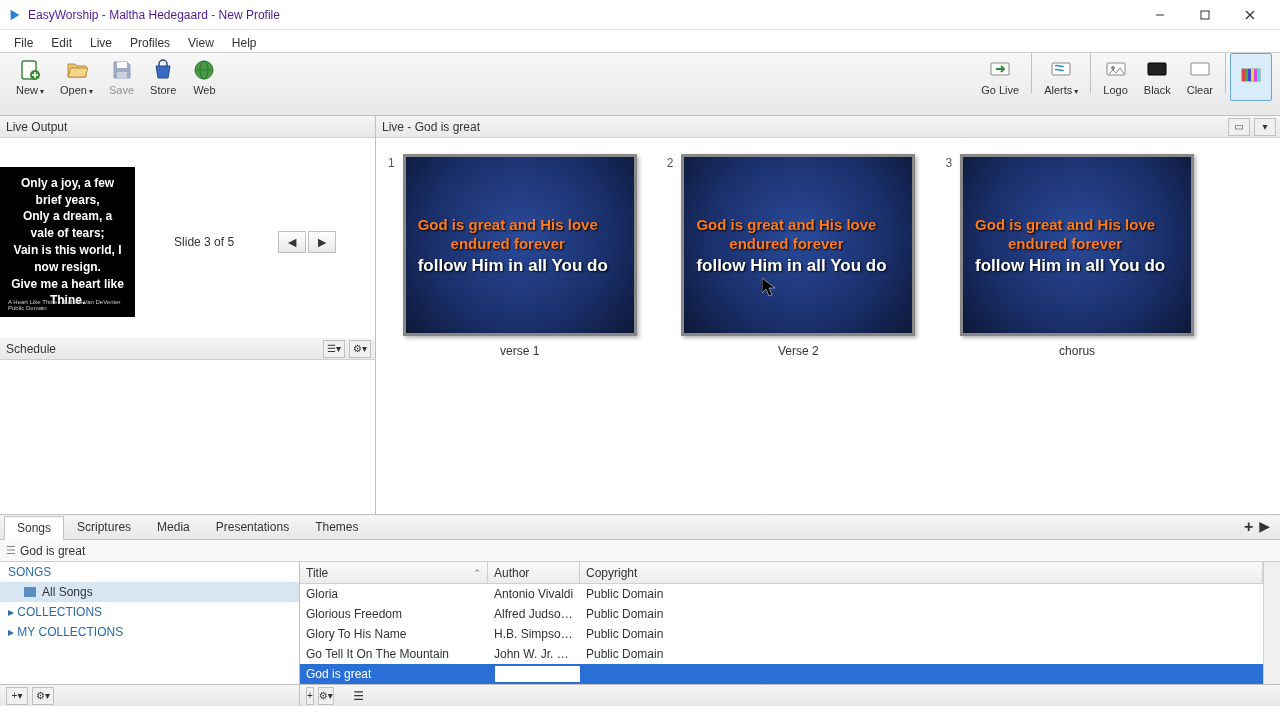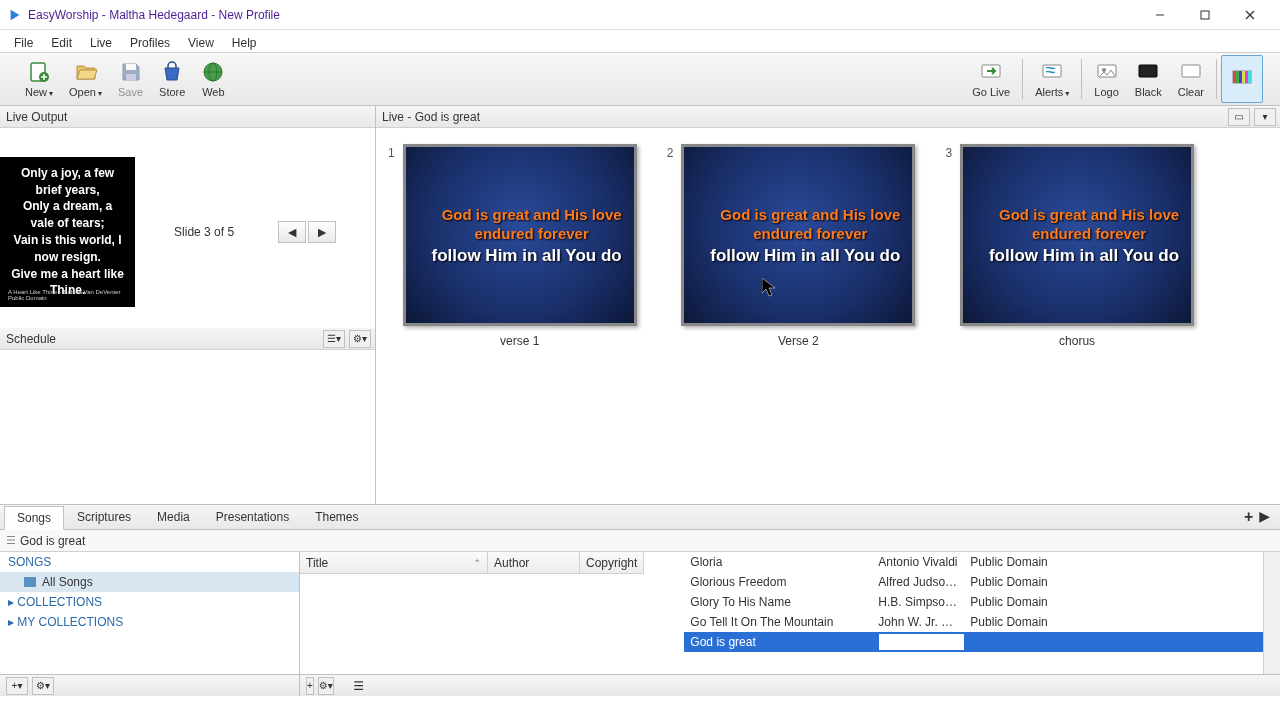--- a/index.html
+++ b/index.html
@@ -14,7 +14,7 @@
 .menubar { height: 22px; display: flex; align-items: flex-end; padding: 0 6px; gap: 2px; background: #fff; }
 .menubar span { padding: 2px 8px; cursor: pointer; font-size: 12px; }
 
-.toolbar { height: 54px; background: linear-gradient(#f7f7f7, #e8e8e8); border-top: 1px solid #d0d0d0; border-bottom: 1px solid #c0c0c0; display: flex; align-items: center; padding: 0 17px; }
+.toolbar { height: 64px; background: linear-gradient(#f7f7f7, #e8e8e8); border-top: 1px solid #d0d0d0; border-bottom: 1px solid #c0c0c0; display: flex; align-items: flex-start; padding: 0 8px; }
 .tool-btn { display: flex; flex-direction: column; align-items: center; justify-content: center; padding: 2px 8px; cursor: pointer; min-width: 40px; height: 48px; }
 .tool-icon { width: 24px; height: 24px; margin-bottom: 2px; }
 .tool-label { font-size: 11px; }

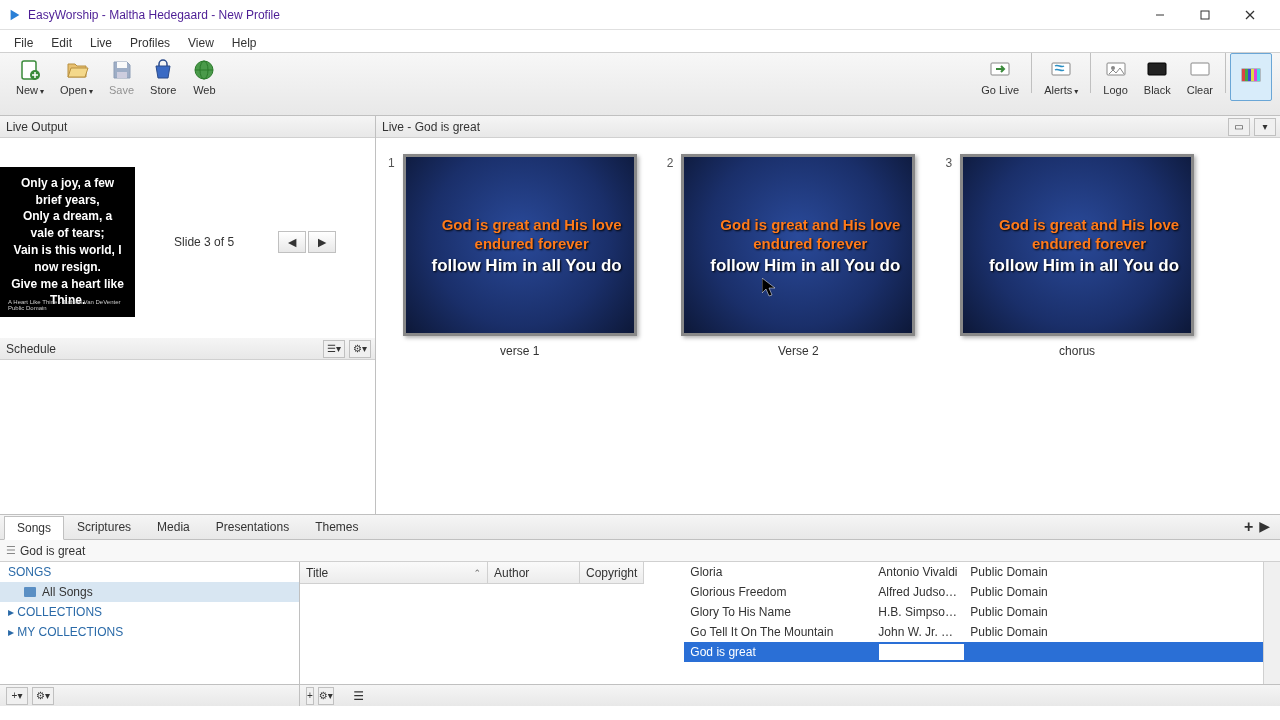--- a/index.html
+++ b/index.html
@@ -46,7 +46,7 @@
 .slide-item { display: flex; gap: 8px; }
 .slide-num { font-size: 12px; color: #555; padding-top: 2px; }
 .slide-block { display: flex; flex-direction: column; align-items: center; }
-.slide-thumb { width: 234px; height: 182px; background: radial-gradient(circle at 50% 45%, #2a4a9a 0%, #1a2f6a 60%, #0d1838 100%); border: 3px solid #888; display: flex; flex-direction: column; align-items: flex-end; justify-content: center; padding: 12px; box-shadow: 2px 2px 4px rgba(0,0,0,0.3); }
+.slide-thumb { width: 234px; height: 182px; background: radial-gradient(circle at 50% 45%, #2a4a9a 0%, #1a2f6a 60%, #0d1838 100%); border: 3px solid #888; display: flex; flex-direction: column; align-items: flex-start; justify-content: center; padding: 12px; box-shadow: 2px 2px 4px rgba(0,0,0,0.3); }
 .slide-text1 { color: #ff7a1a; font-weight: bold; font-size: 15px; text-align: center; text-shadow: 1px 1px 2px #000; line-height: 1.3; }
 .slide-text2 { color: #fff; font-weight: bold; font-size: 17px; text-align: center; text-shadow: 1px 1px 2px #000; margin-top: 2px; }
 .slide-label { margin-top: 8px; font-size: 12px; }

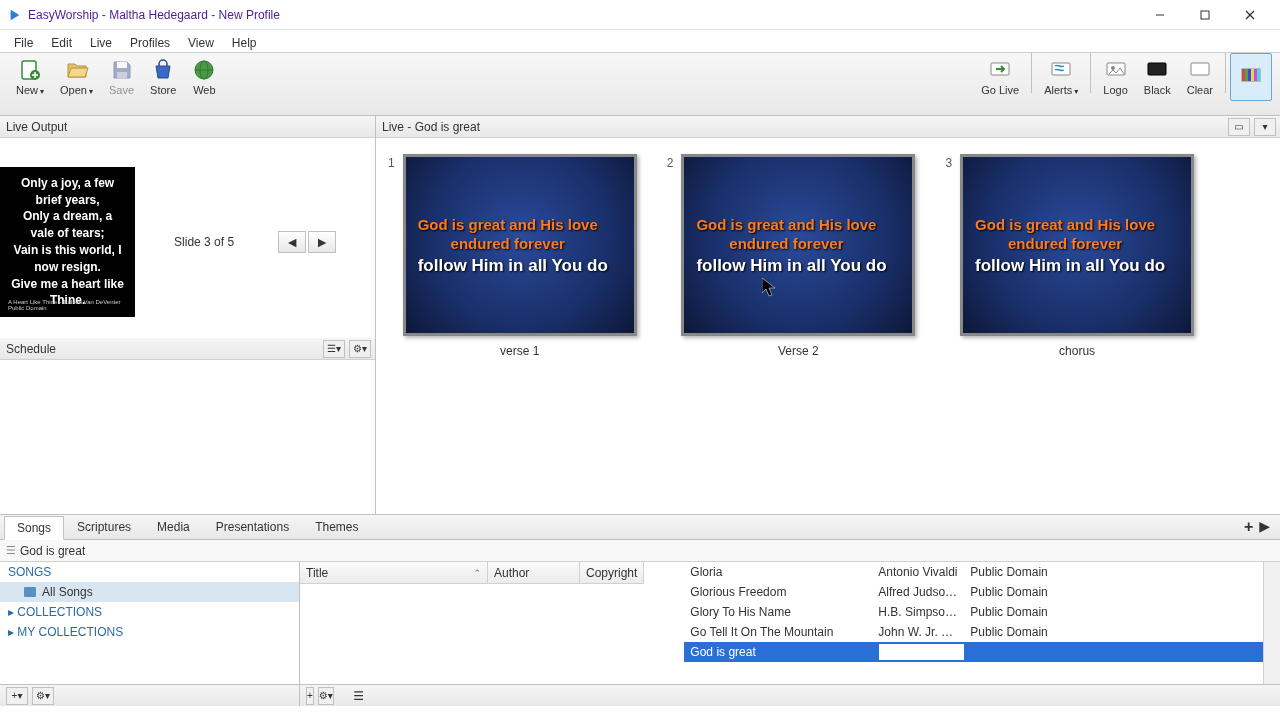--- a/index.html
+++ b/index.html
@@ -67,7 +67,7 @@
 .tree-item.sub.sel { background: #d8e6f2; }
 .tree-icon { width: 12px; height: 10px; background: #5a8fc4; margin-right: 6px; border-radius: 1px; }
 
-.lib-table { flex: 1; display: flex; flex-direction: row; overflow: hidden; gap: 40px; }
+.lib-table { flex: 1; display: flex; flex-direction: column; overflow: hidden; }
 .table-header { height: 22px; background: linear-gradient(#fafafa, #ececec); border-bottom: 1px solid #d0d0d0; display: flex; font-size: 12px; }
 .th { padding: 3px 6px; border-right: 1px solid #d0d0d0; display: flex; align-items: center; }
 .th.title { width: 188px; justify-content: space-between;}

